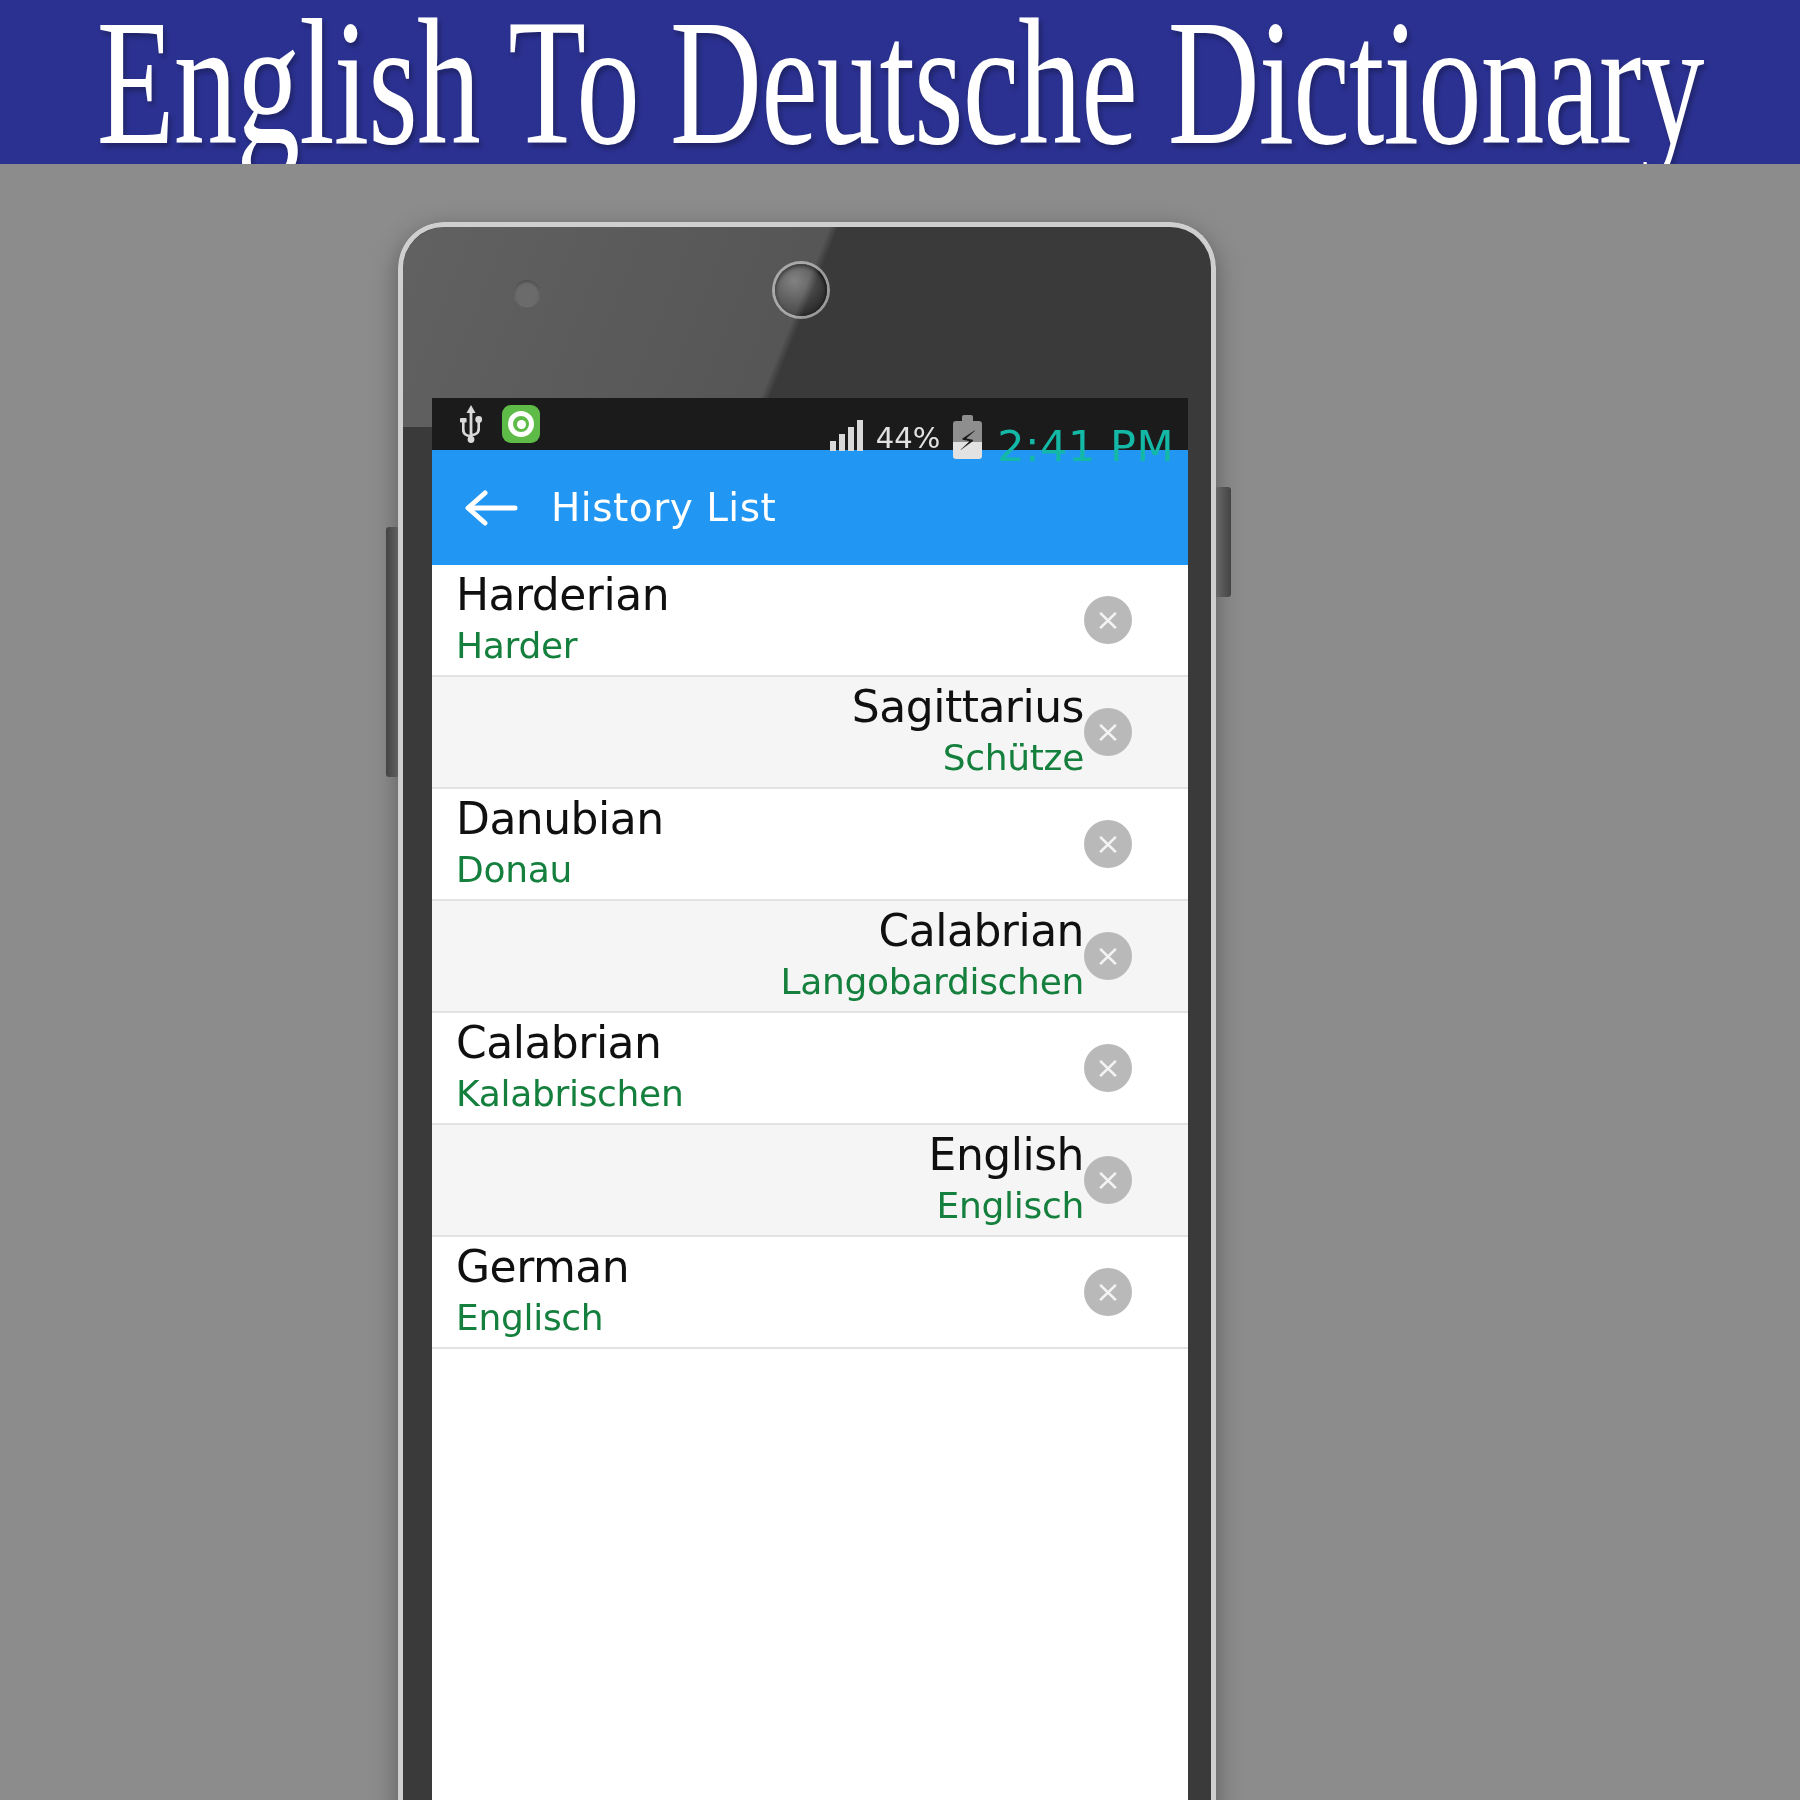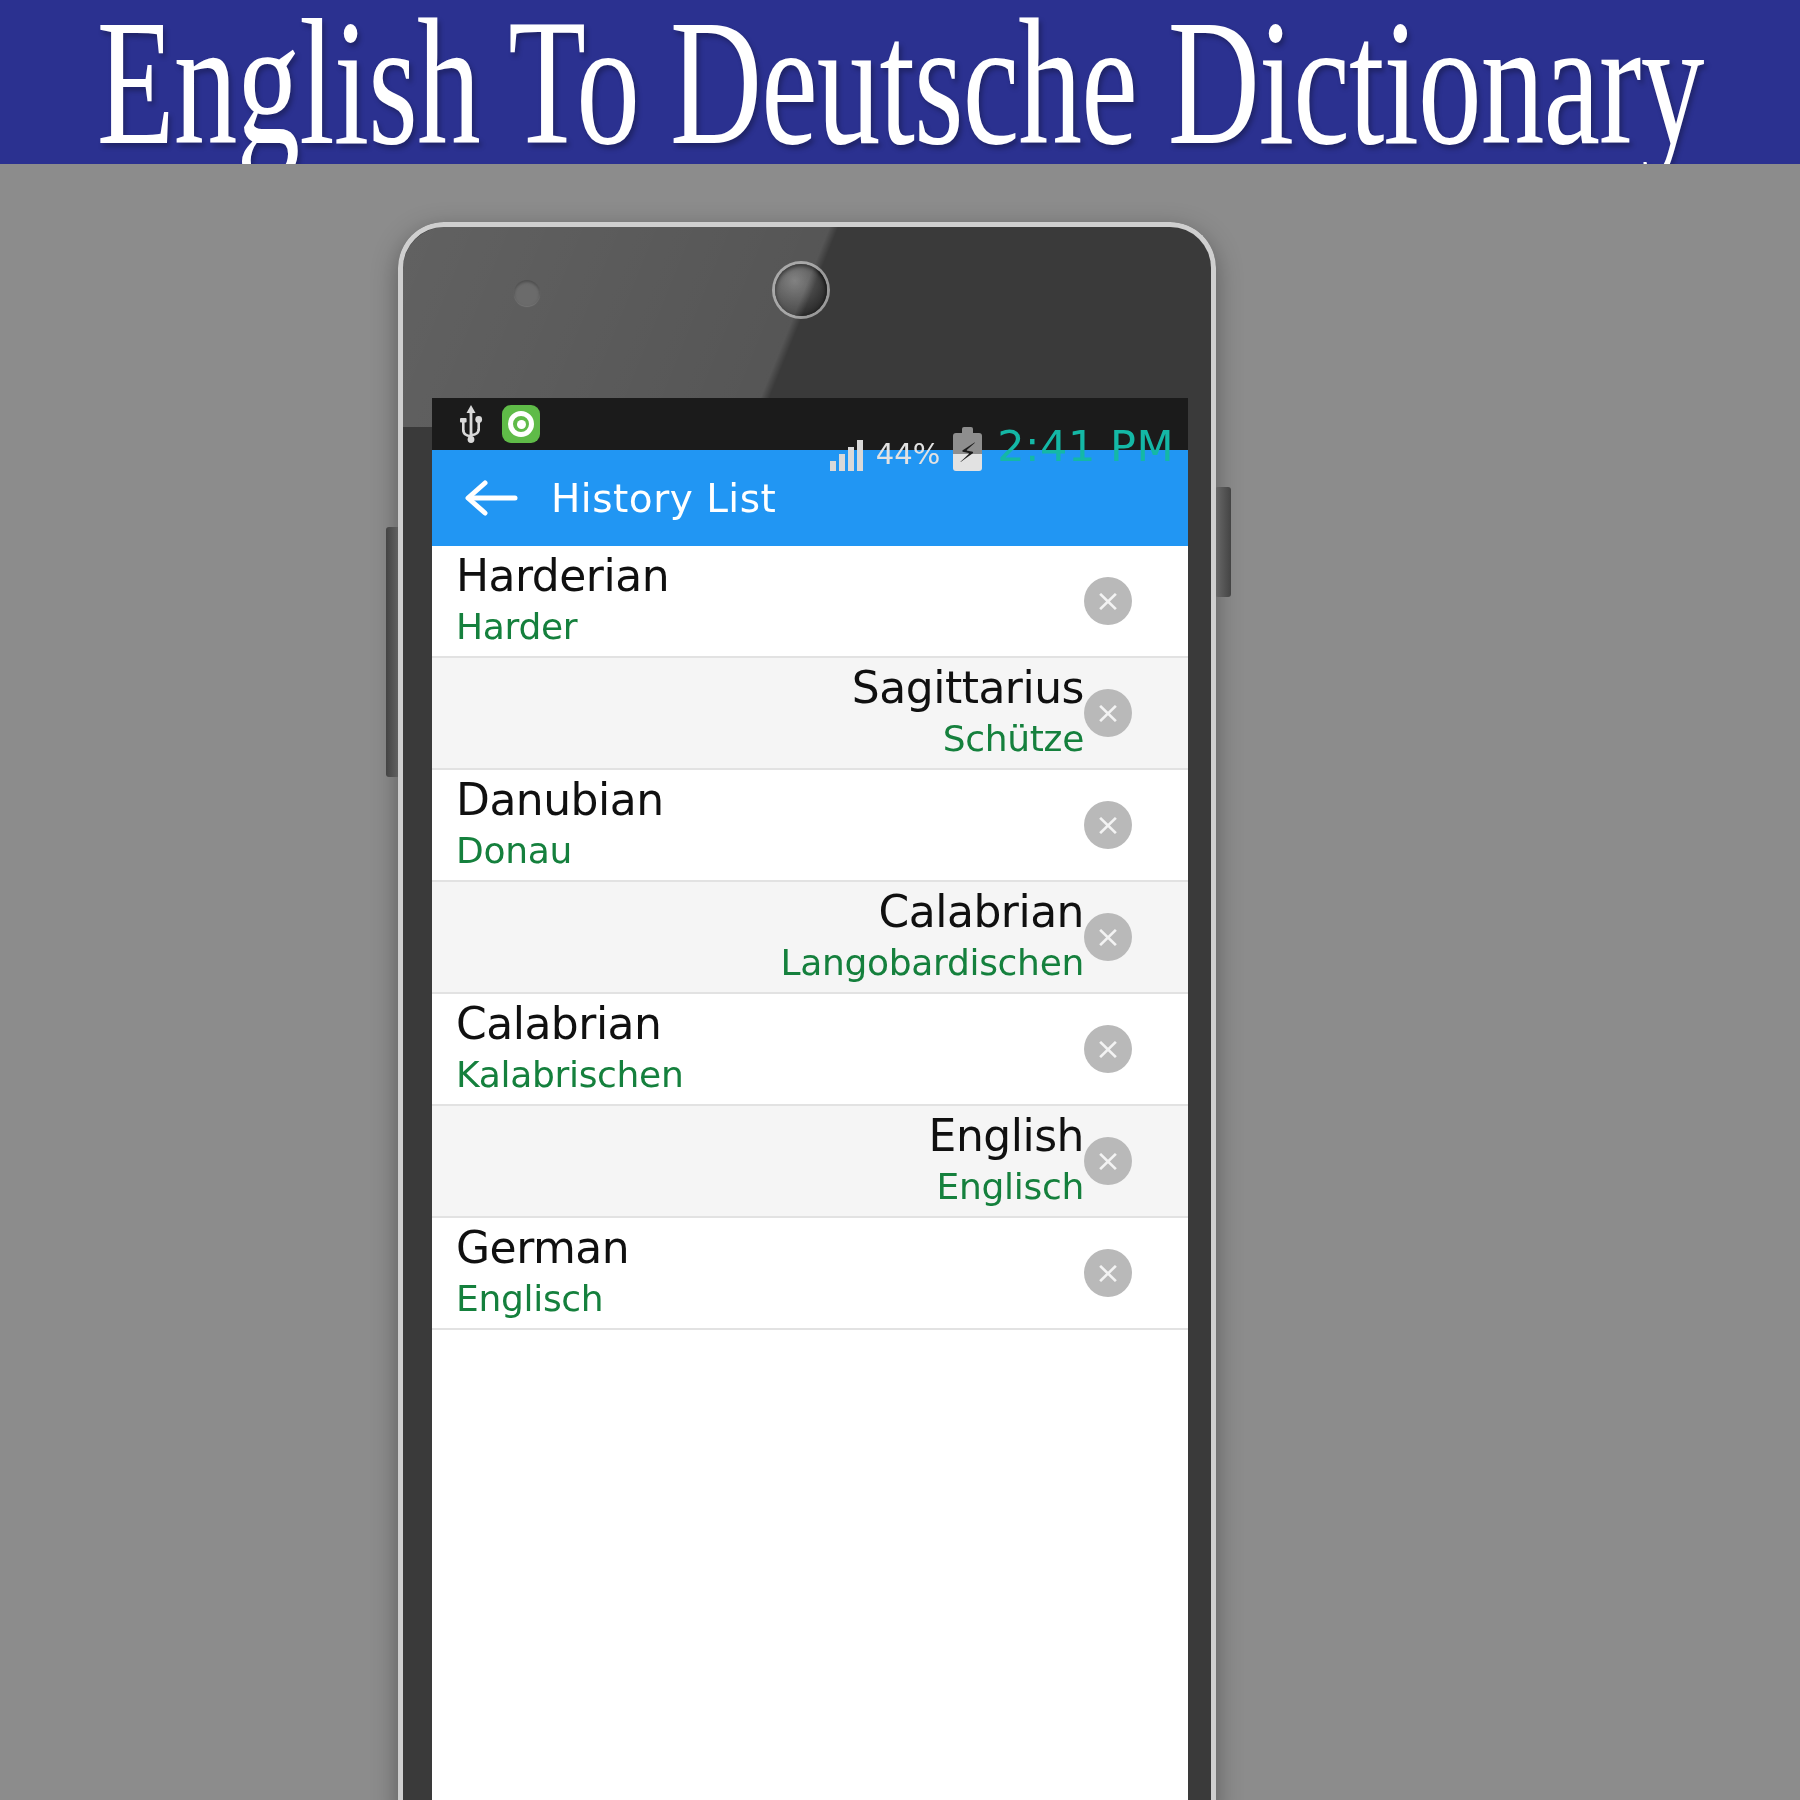--- a/index.html
+++ b/index.html
@@ -103,7 +103,7 @@
     color:#d9d9d9;
   }
   .sb-left{ display:flex; align-items:center; gap:18px; }
-  .sb-right{ margin-left:auto; display:flex; align-items:flex-end; gap:13px;margin-top:43px; }
+  .sb-right{ margin-left:auto; display:flex; align-items:flex-start; gap:13px;margin-top:43px; }
   .usb-icon svg{ display:block; }
   .app-green-icon{
     width:38px; height:38px; border-radius:9px;

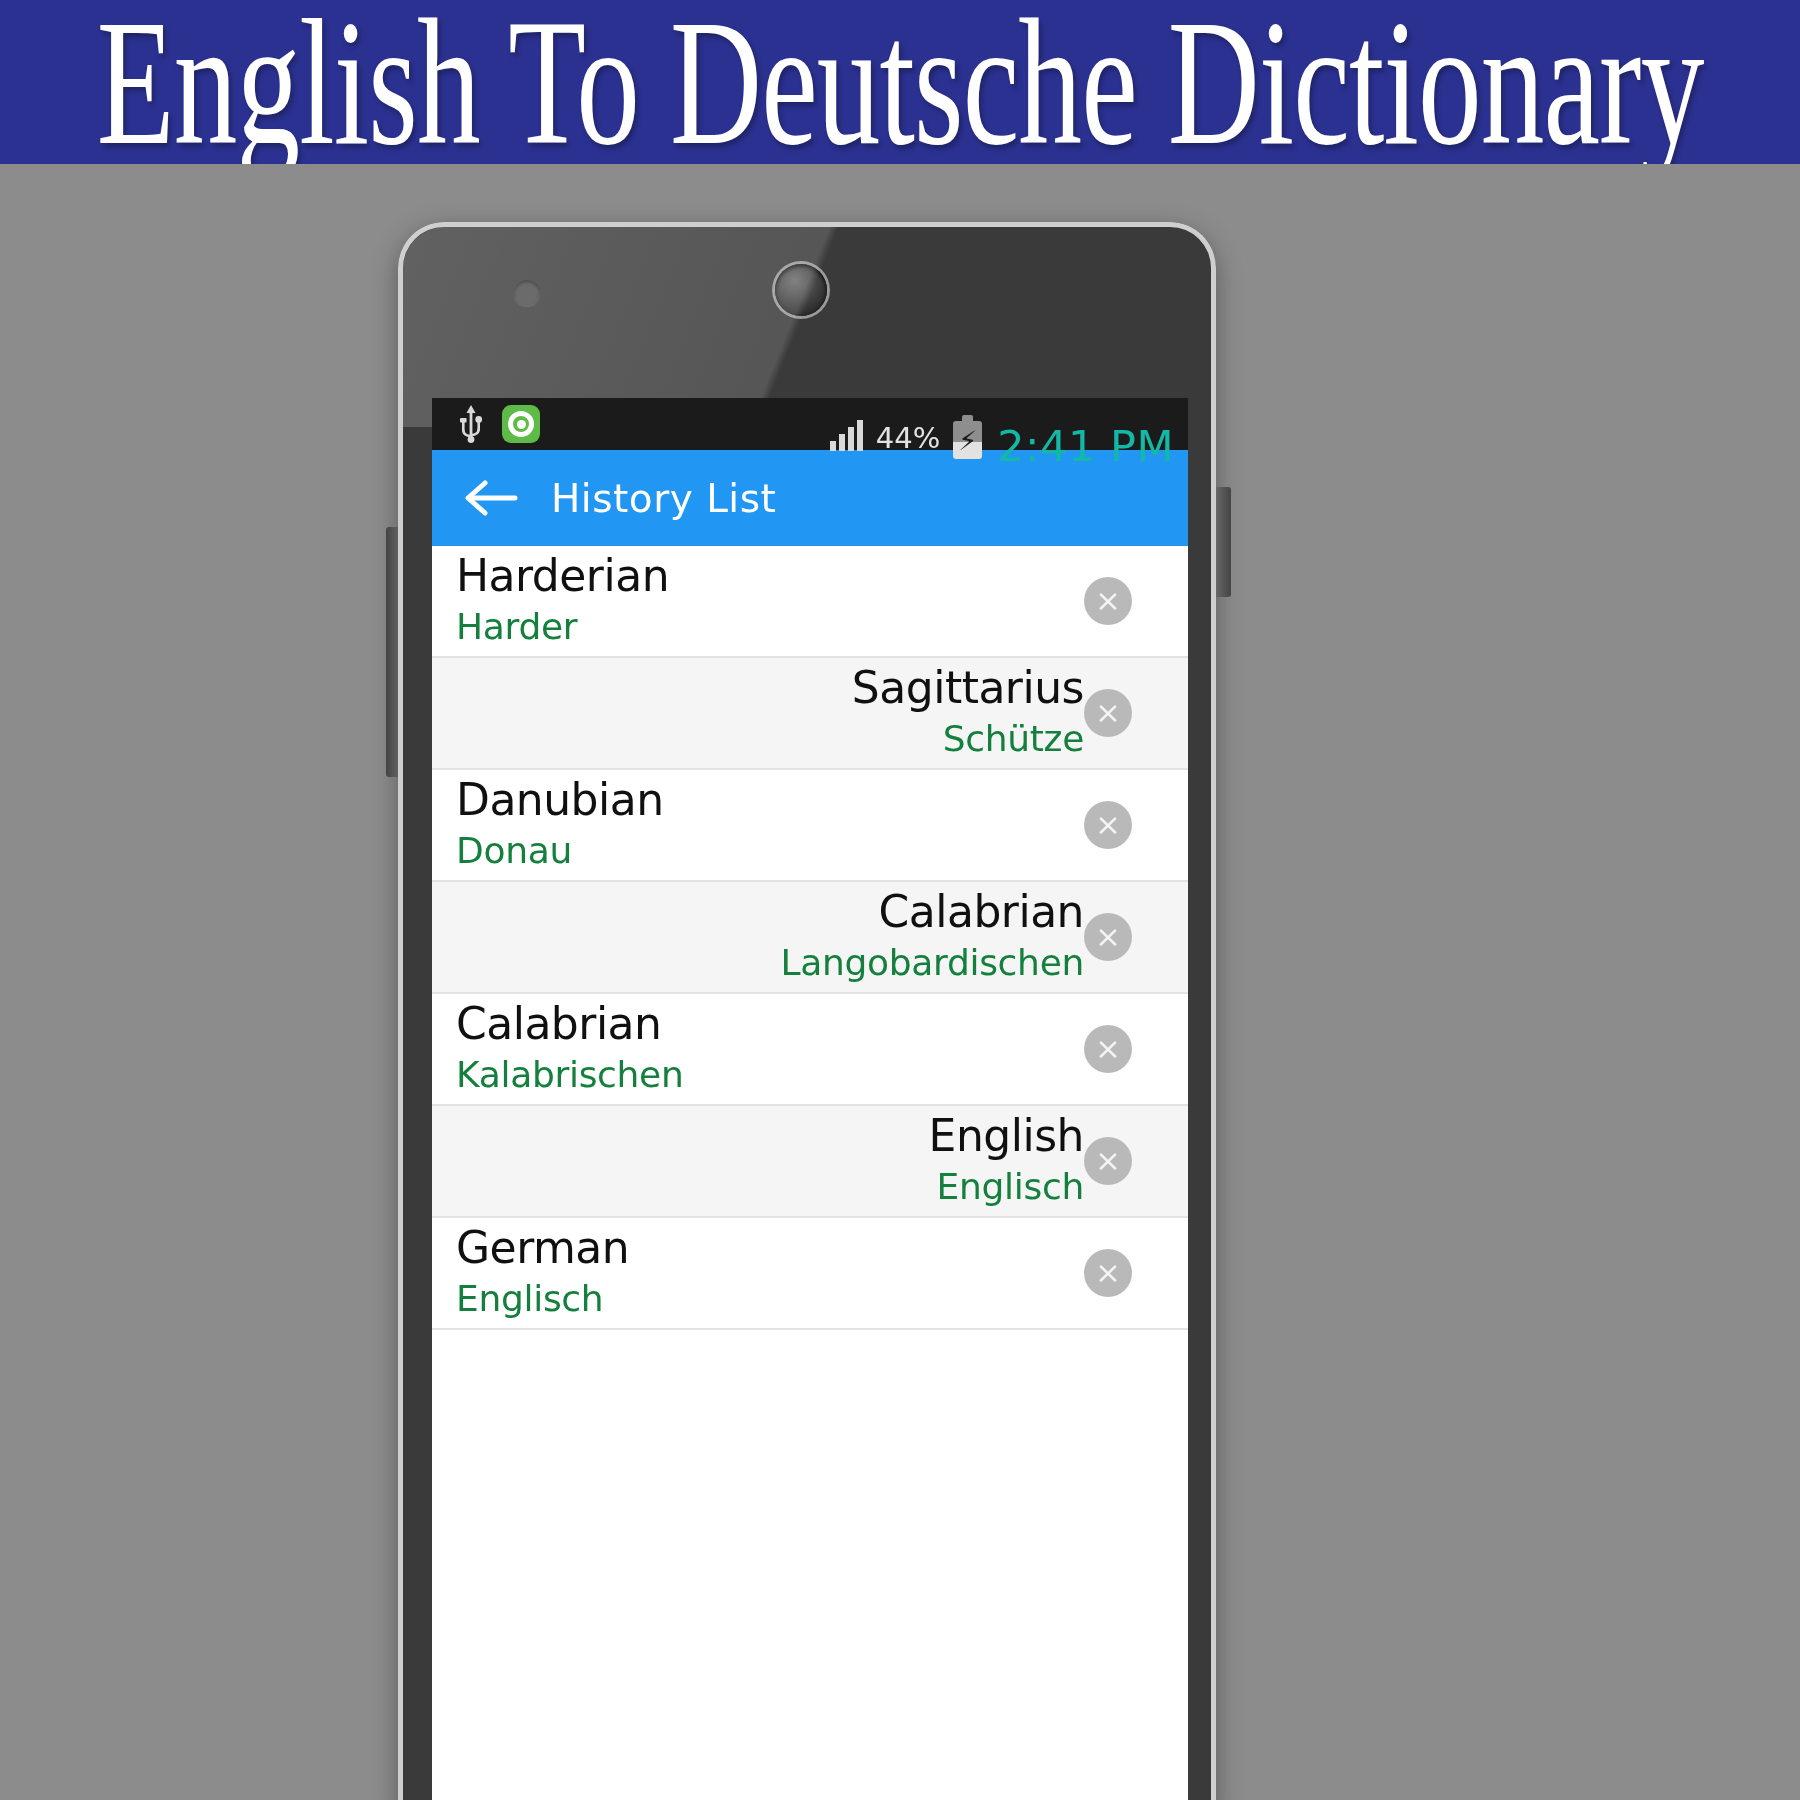--- a/index.html
+++ b/index.html
@@ -150,7 +150,7 @@
 
   
   .appbar{
-    height:96px;
+    height:115px;
     background:#2196f3;
     display:flex; align-items:center;
     padding-left:26px;

